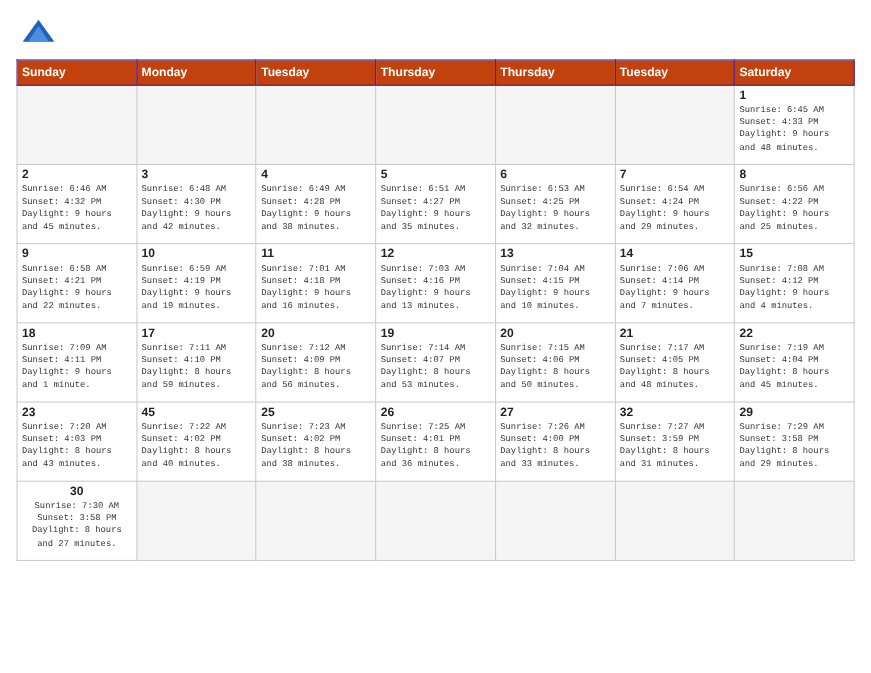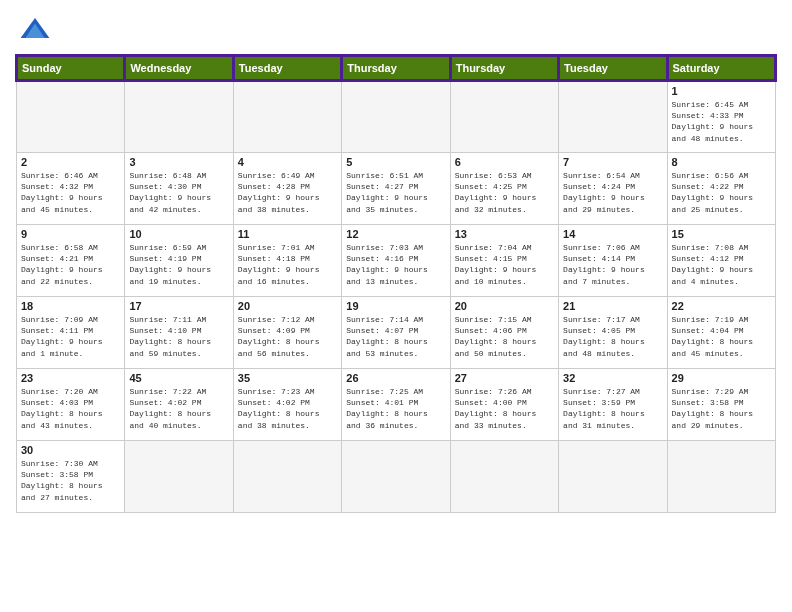--- a/index.html
+++ b/index.html
@@ -58,12 +58,12 @@
       table-layout: fixed;
     }
     .calendar thead th {
-      background: #4d7c0f;
+      background: #c2410c;
       color: #fff;
       font-size: 11px;
       font-weight: bold;
       padding: 5px 4px;
-      border: 3px solid #4c1d95;
+      border: 1px solid #4c1d95;
       text-align: left;
     }
     .calendar tbody td {

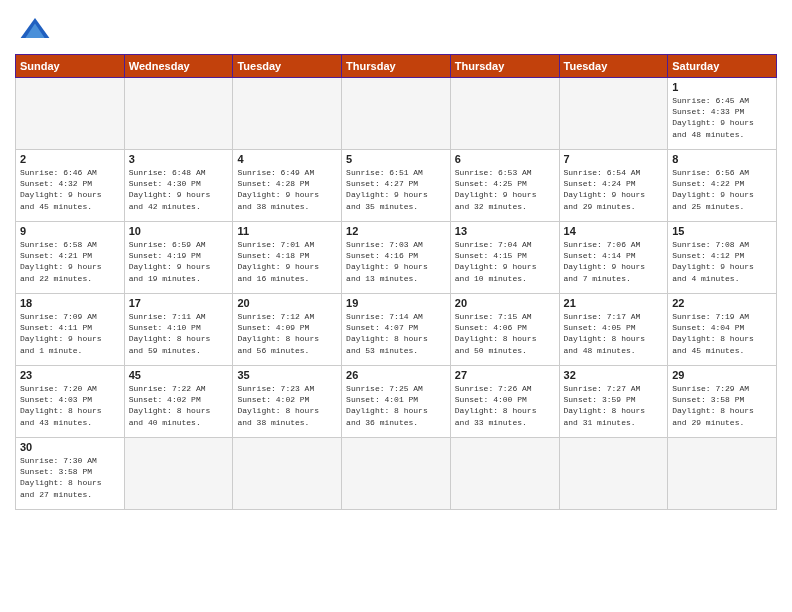--- a/index.html
+++ b/index.html
@@ -122,7 +122,7 @@
     <thead>
       <tr>
       <th>Sunday</th>
-          <th>Wednesday</th>
+          <th>Monday</th>
           <th>Tuesday</th>
           <th>Thursday</th>
           <th>Thursday</th>

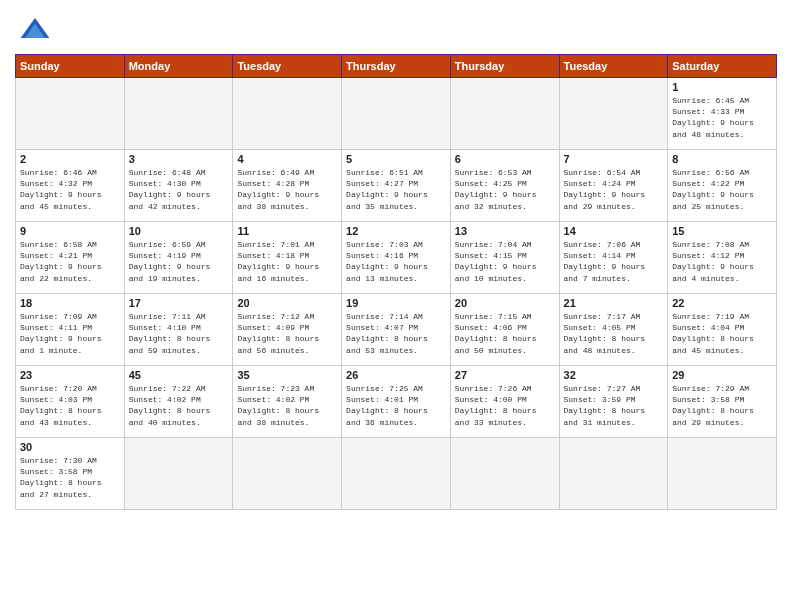--- a/index.html
+++ b/index.html
@@ -243,7 +243,7 @@
             <div class="day-info">Sunrise: 7:22 AM<br>Sunset: 4:02 PM<br>Daylight: 8 hours<br>and 40 minutes.</div>
           </td>
           <td>
-            <span class="day-number">35</span>
+            <span class="day-number">25</span>
             <div class="day-info">Sunrise: 7:23 AM<br>Sunset: 4:02 PM<br>Daylight: 8 hours<br>and 38 minutes.</div>
           </td>
           <td>

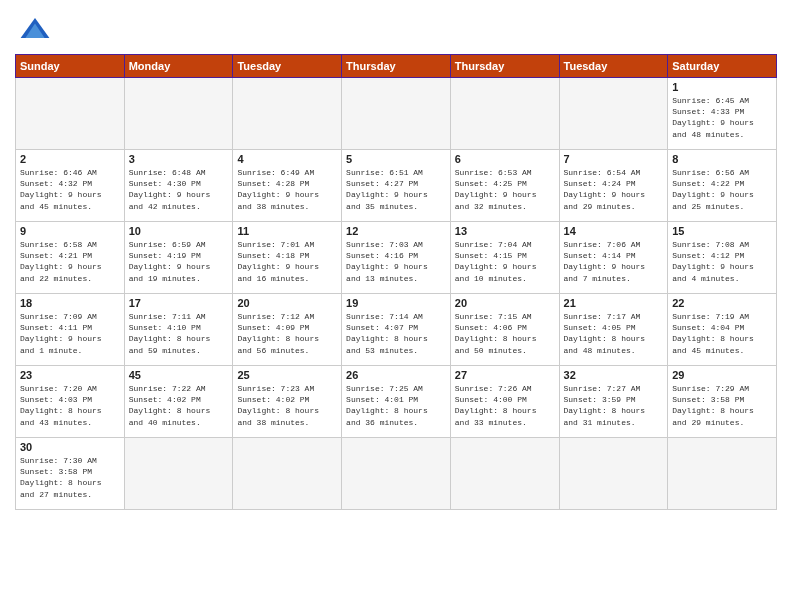--- a/index.html
+++ b/index.html
@@ -93,6 +93,7 @@
     }
     .last-row td {
       height: 60px;
+      text-align: center;
     }
   </style>
 </head>

